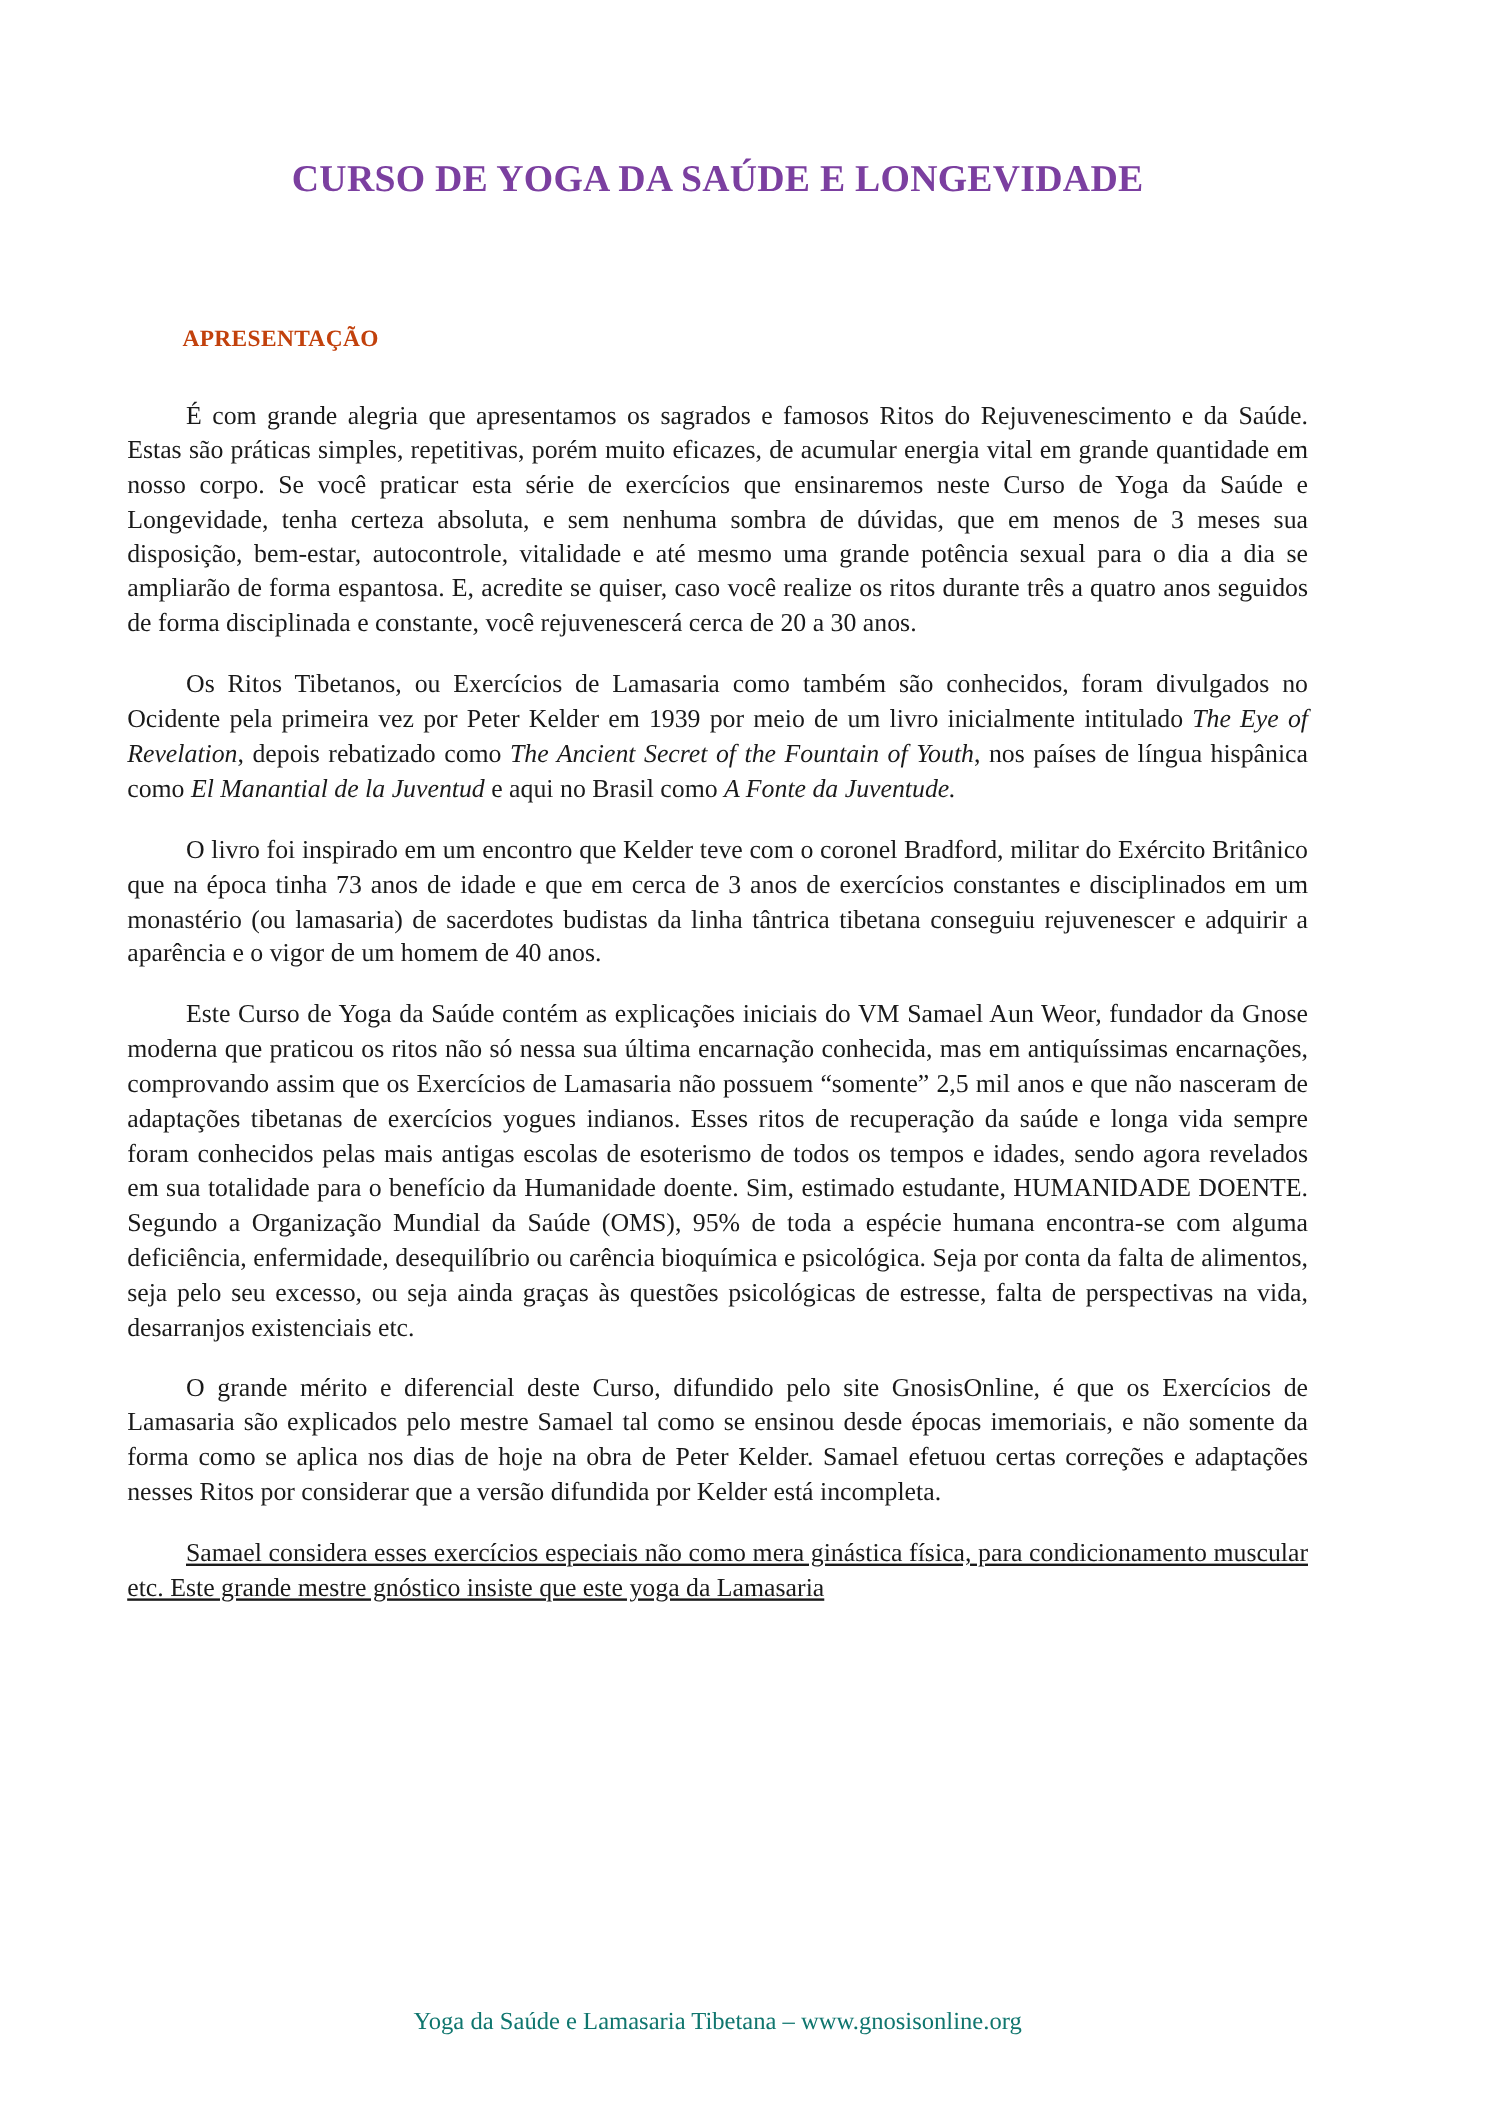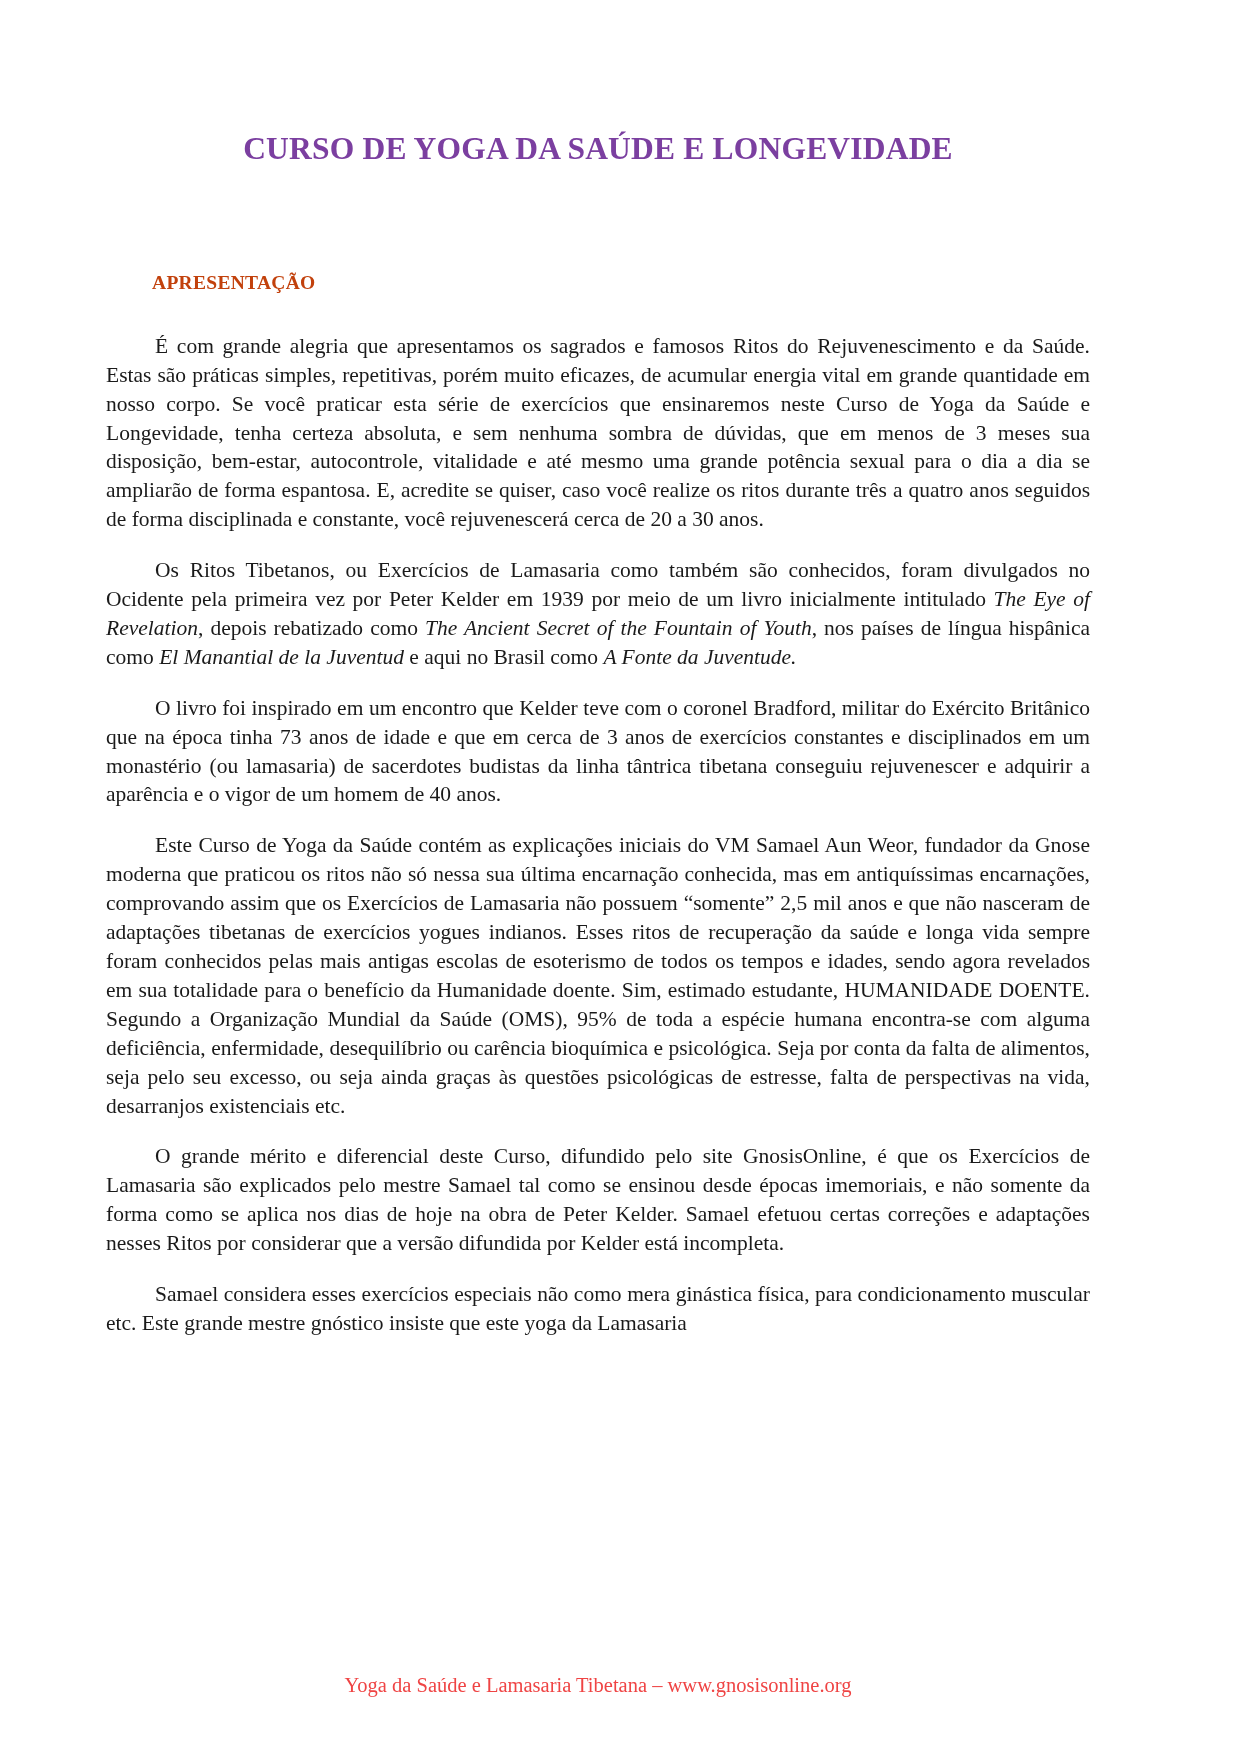--- a/index.html
+++ b/index.html
@@ -50,6 +50,7 @@
   }
   p.para:last-of-type {
     margin-bottom: 0;
+    text-decoration: underline;
   }
   em {
   }

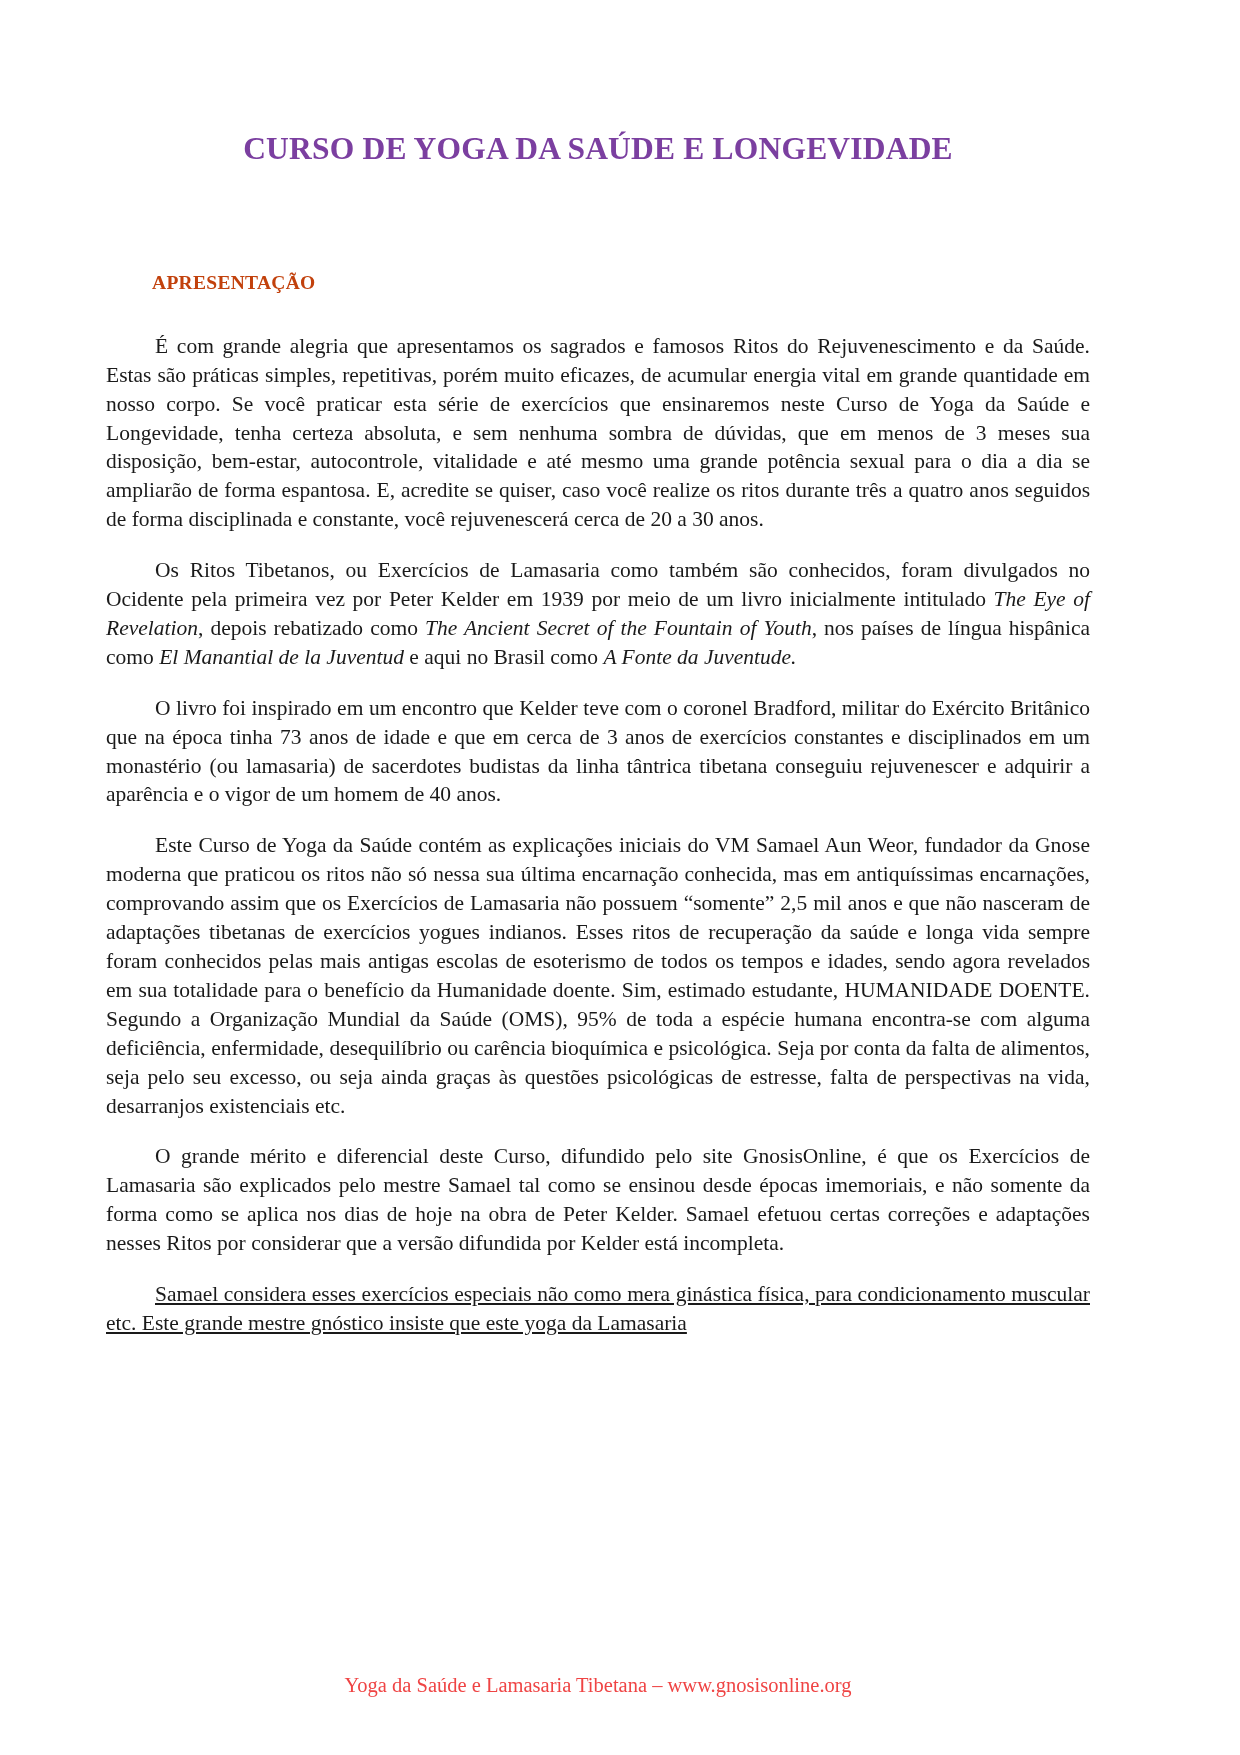--- a/index.html
+++ b/index.html
@@ -61,7 +61,7 @@
     bottom: 58px;
     text-align: center;
     font-size: 20.5px;
-    color: #ef4444;
+    color: #0f766e;
   }
 </style>
 </head>

